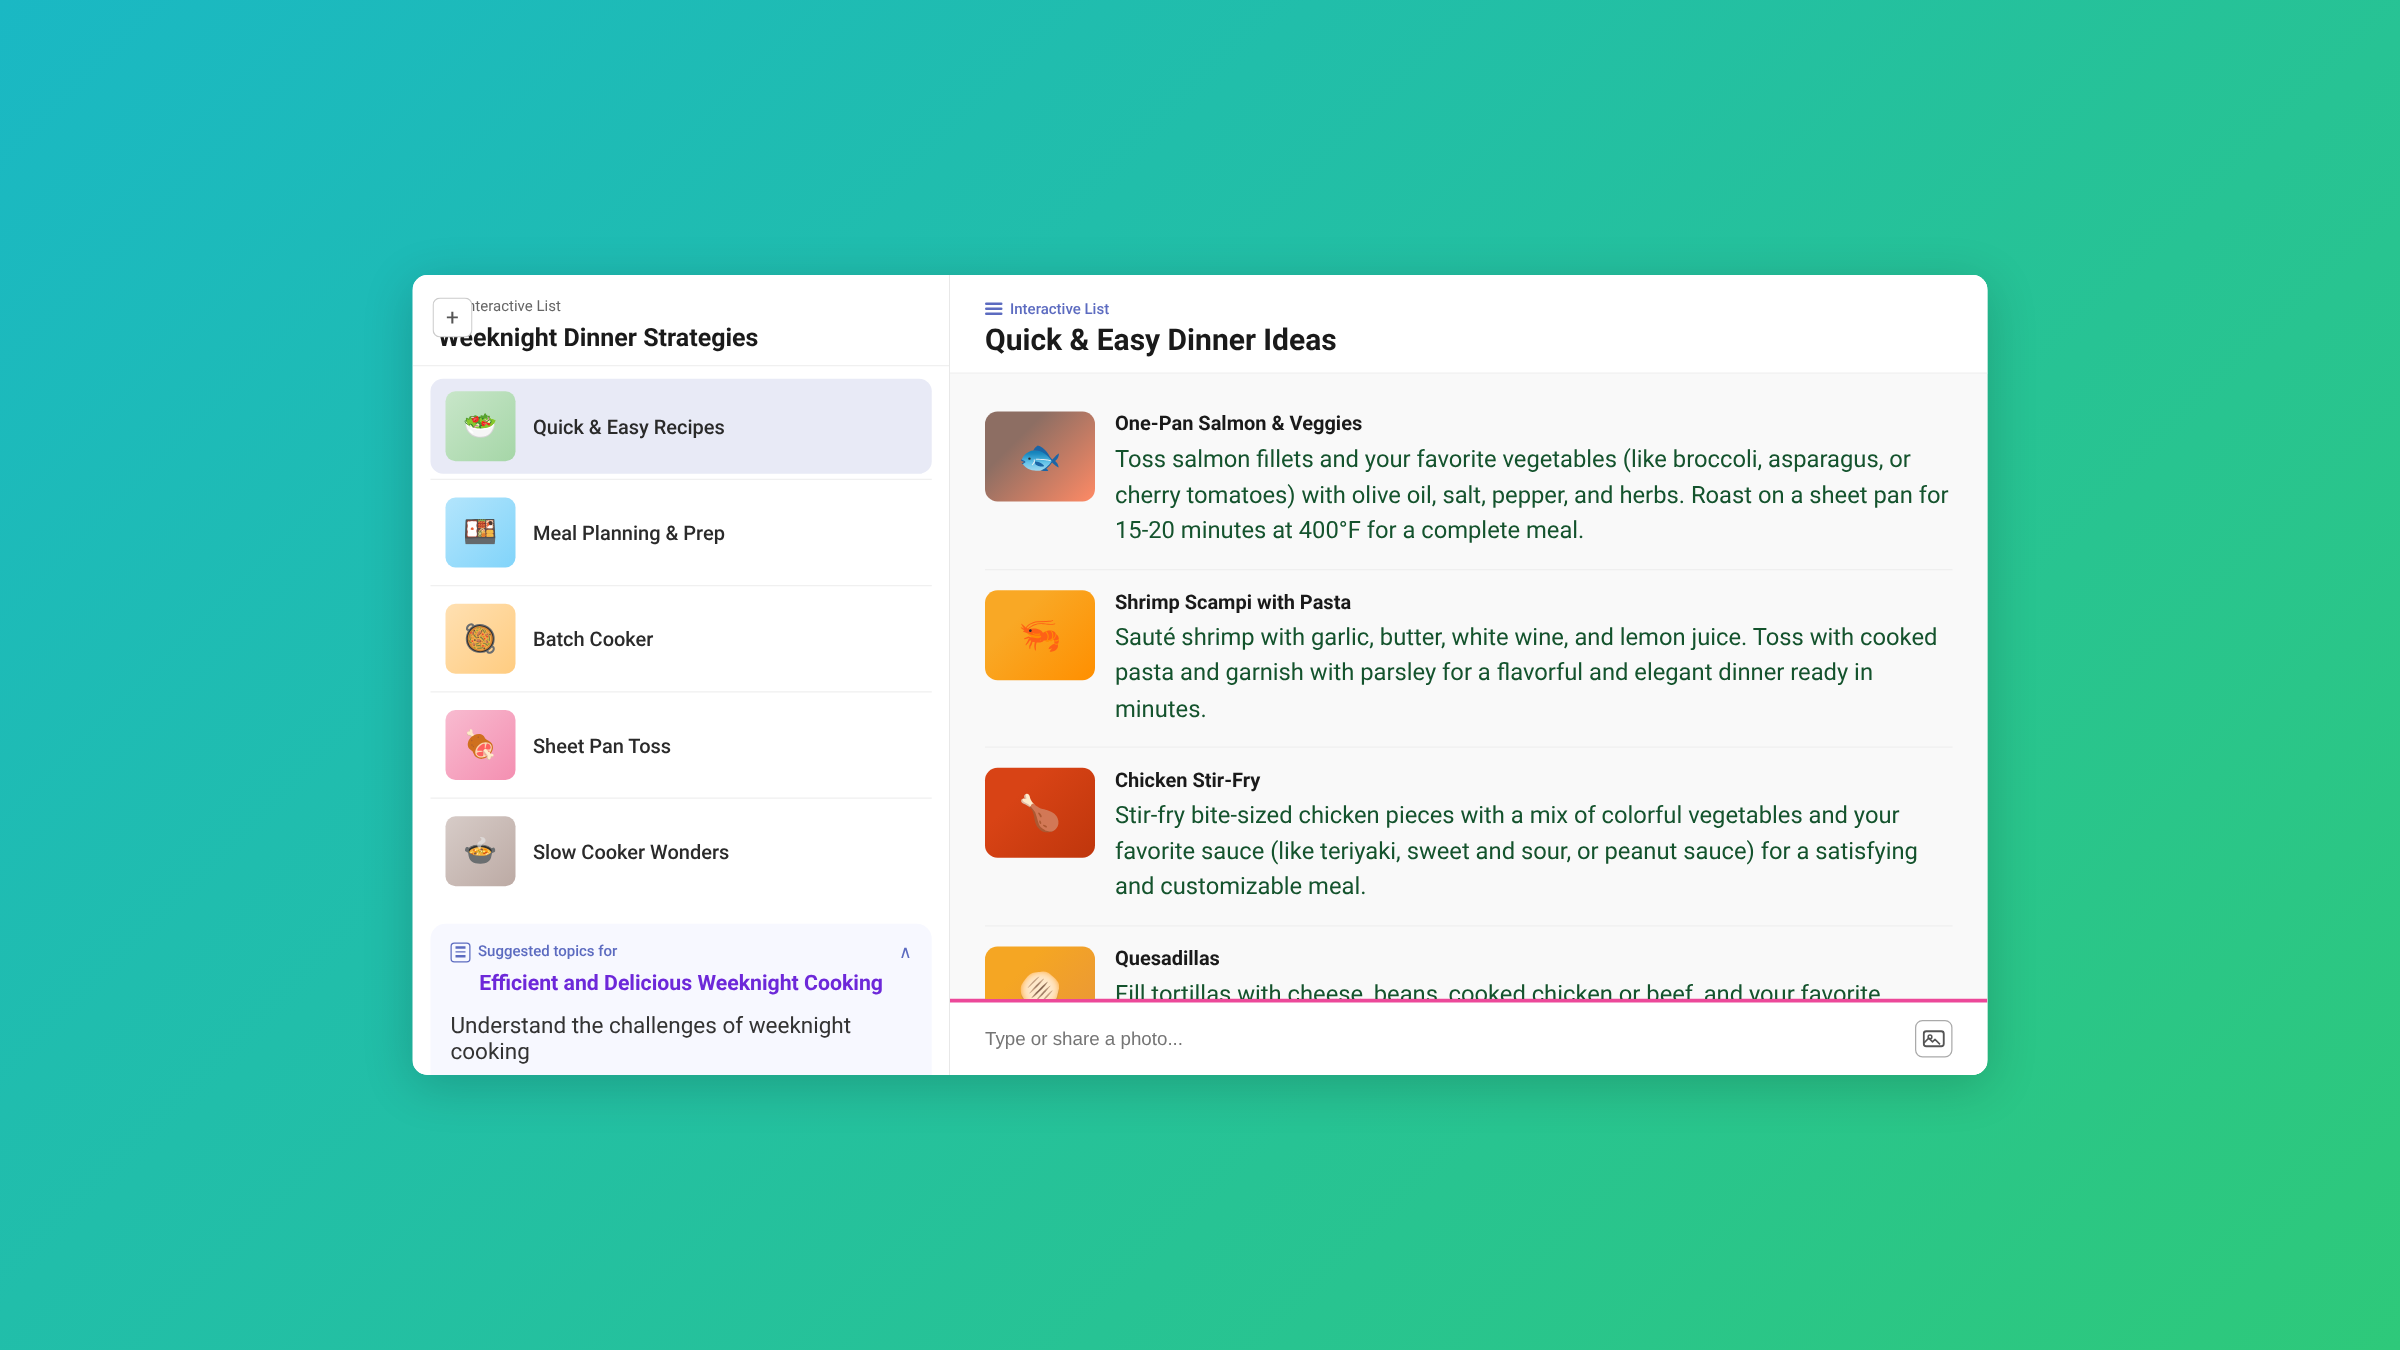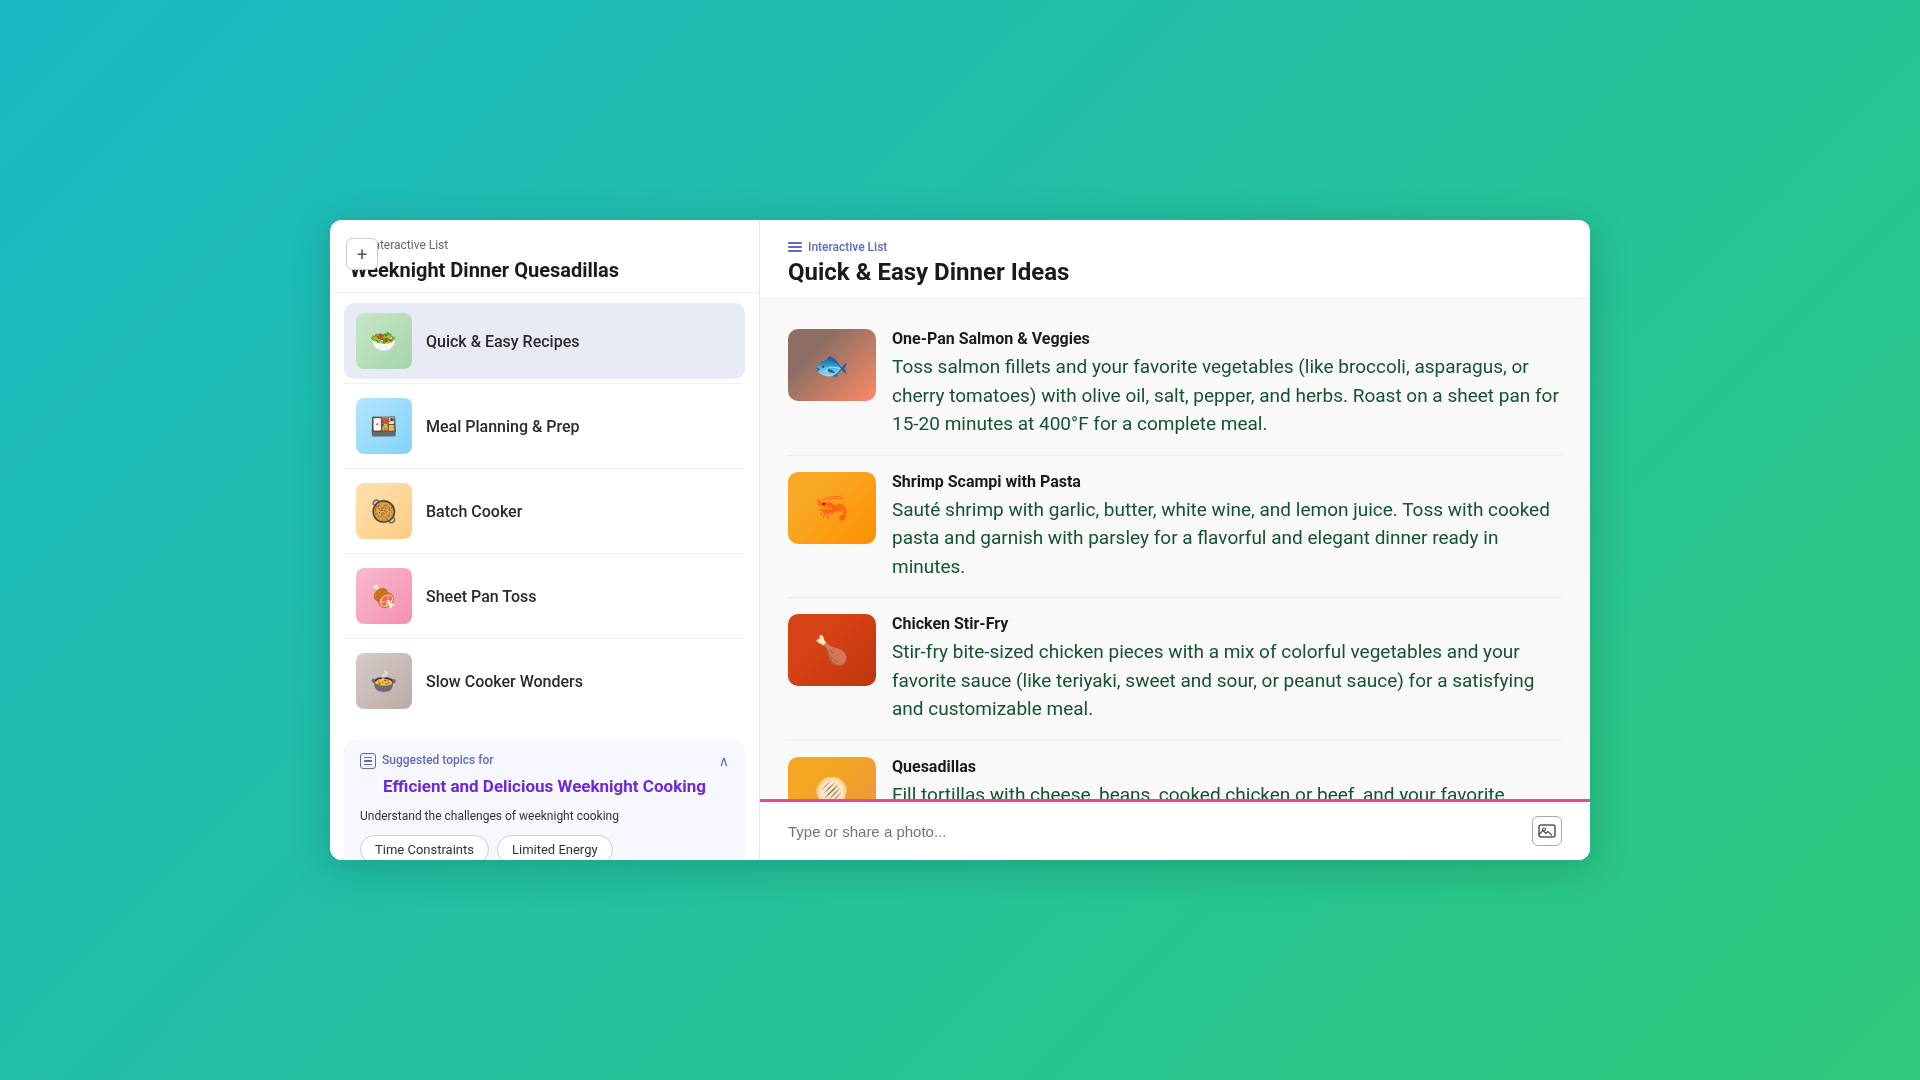--- a/index.html
+++ b/index.html
@@ -320,7 +320,7 @@
         </div>
         <span>Interactive List</span>
       </div>
-      <div class="left-title">Weeknight Dinner Quesadillas</div>
+      <div class="left-title">Weeknight Dinner Strategies</div>
     </div>
 
     <div class="nav-list">

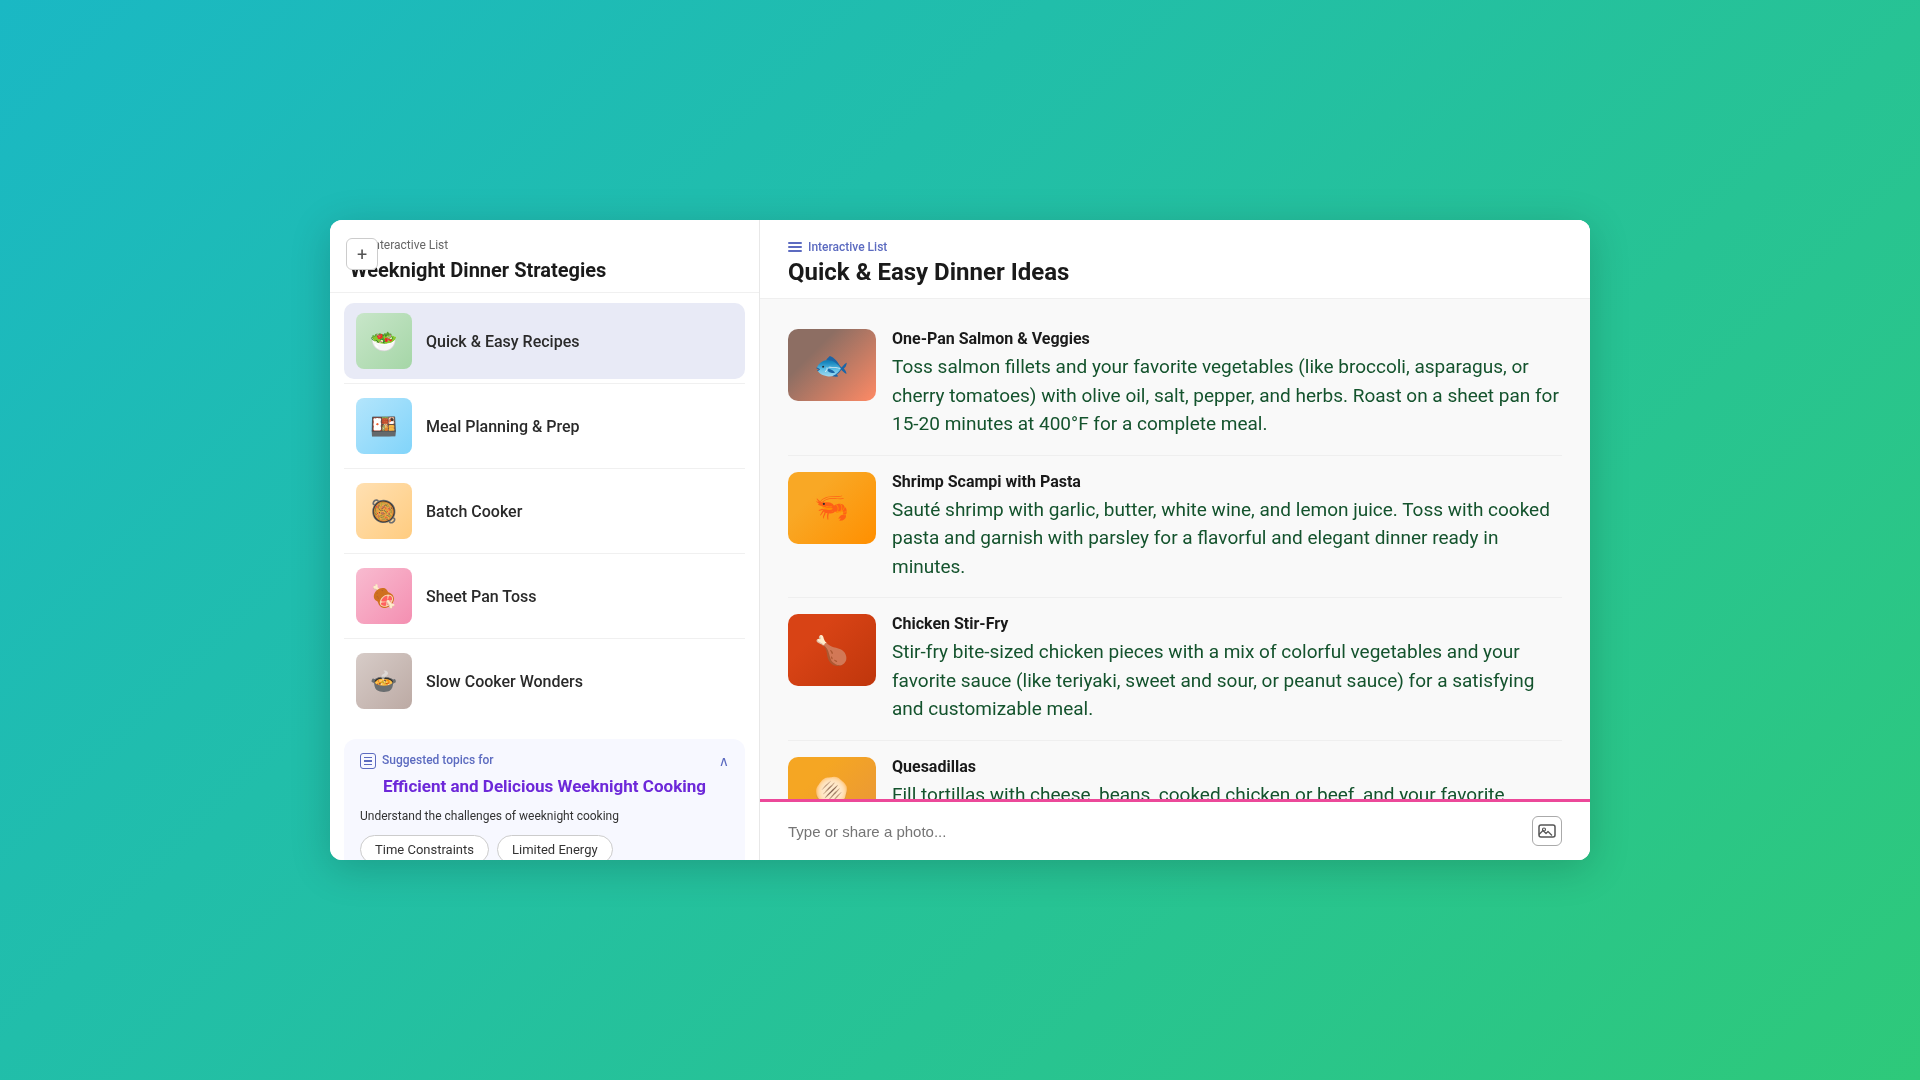--- a/index.html
+++ b/index.html
@@ -158,7 +158,7 @@
       text-align: center;
     }
     .suggested-topic-item {
-      font-size: 12px;
+      font-size: 18px;
       color: #333;
       margin-bottom: 12px;
       font-weight: 400;

